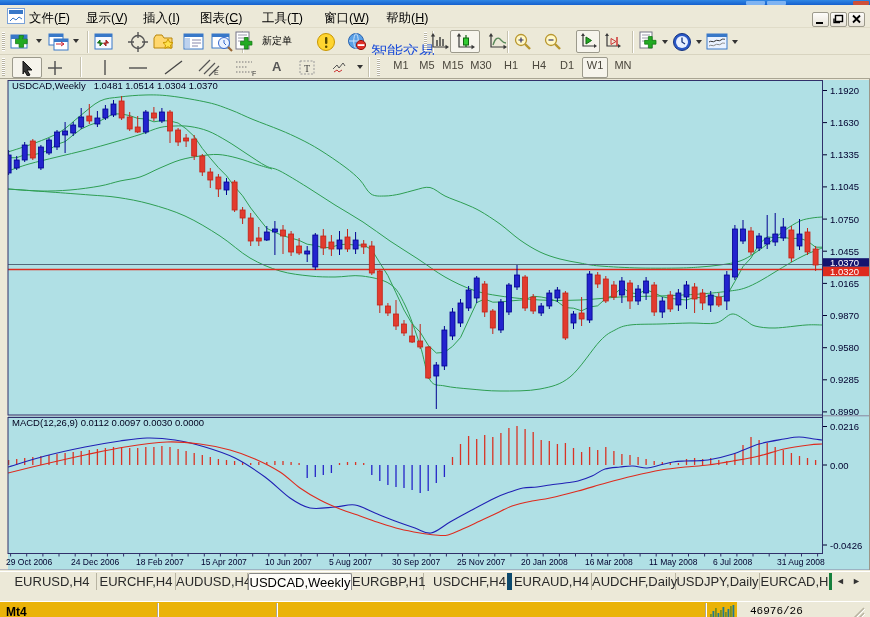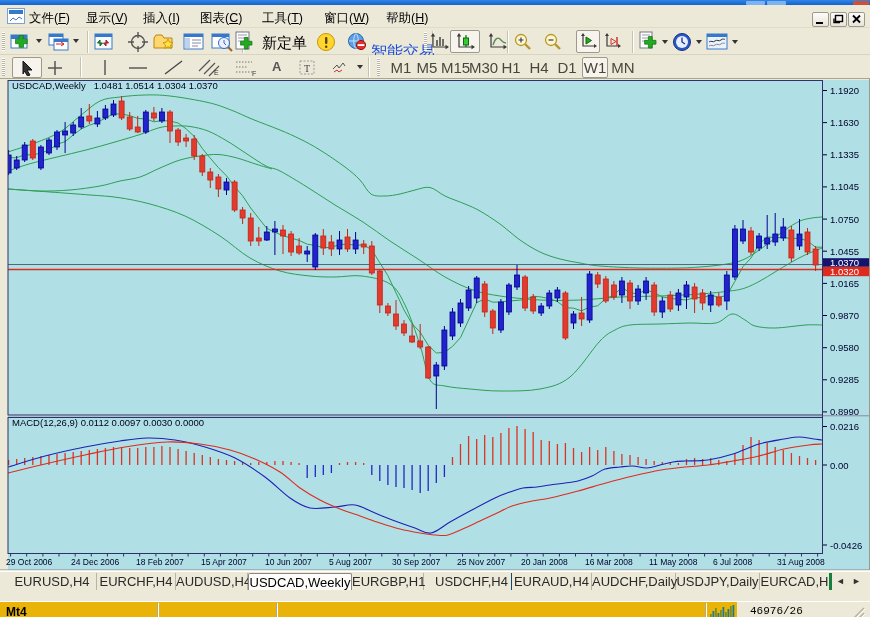--- a/index.html
+++ b/index.html
@@ -98,7 +98,7 @@
       <path d="M4 4h9M4 7h9M4 10h6" stroke="#99A"></path>
       <path d="M13 10h4v4h4v4h-4v4h-4v-4h-4v-4h4z" fill="#22AA22" stroke="#117711" stroke-width="0.8" transform="translate(-2,-3) scale(0.95)"></path>
     </svg>
-    <div class="abs" style="left:262px;top:6px;font-size:15px;color:#000">新定单</div>
+    <div class="abs" style="left:262px;top:6px;font-size:10px;color:#000">新定单</div>
     <svg class="abs" style="left:316px;top:4px" width="22" height="20">
       <circle cx="10" cy="10" r="8.5" fill="#FFD530" stroke="#C89600"></circle>
       <rect x="9" y="5" width="2.4" height="7" rx="1" fill="#5A4A00"></rect>

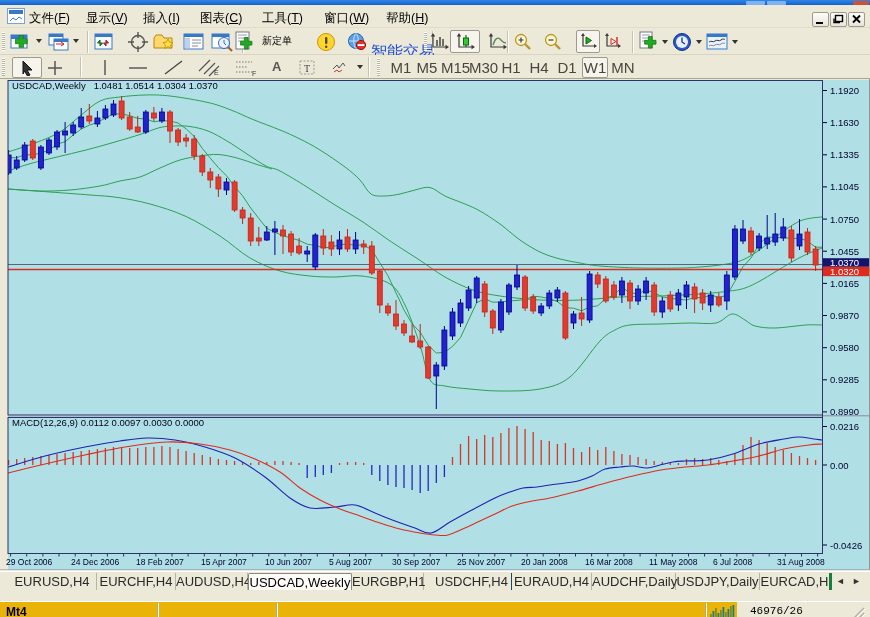--- a/index.html
+++ b/index.html
@@ -12,7 +12,7 @@
 .sep{position:absolute;width:2px;border-left:1px solid #C6C2AE;border-right:1px solid #fff}
 .tbtn{position:absolute;display:flex;align-items:center;justify-content:center}
 .pressed{background:#F6F4EC;border:1px solid #9C9A8C;border-radius:2px}
-.tf{position:absolute;font-size:15px;color:#4A463C;text-align:center;width:24px;top:4px}
+.tf{position:absolute;font-size:11px;color:#4A463C;text-align:center;width:24px;top:4px}
 .wbtn{position:absolute;top:7px;width:17px;height:15px;background:linear-gradient(#FDFCFA,#E8E4D8);border:1px solid #9C9A8C;border-radius:2px;font-size:10px;text-align:center;line-height:13px;font-weight:bold}
 .tabbar{left:0;top:571px;width:870px;height:19px;background:#ECE9D8;border-top:1px solid #fff}
 .tab{position:absolute;top:1px;height:17px;font-size:13px;color:#2A2A2A;line-height:17px}

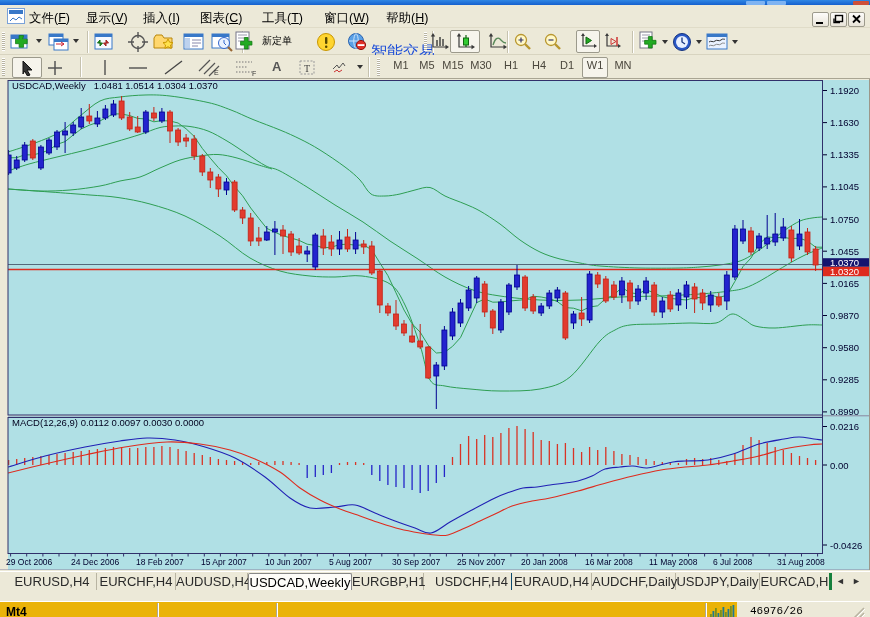--- a/index.html
+++ b/index.html
@@ -669,7 +669,7 @@
     <div class="tab" style="left:176px;width:72px;text-align:center;border-right:1px solid #B8B4A2">AUDUSD,H4</div>
     <div class="tab" style="left:248px;width:104px;background:#FDFCF8;border:1px solid #888;border-bottom:none;border-radius:2px 2px 0 0;text-align:center;color:#000">USDCAD,Weekly</div>
     <div class="tab" style="left:352px;width:72px;text-align:center;border-right:1px solid #B8B4A2">EURGBP,H1</div>
-    <div class="tab" style="left:432px;width:80px;text-align:center;border-right:1px solid #0c4a6e">USDCHF,H4</div>
+    <div class="tab" style="left:432px;width:80px;text-align:center;border-right:5px solid #0c4a6e">USDCHF,H4</div>
     <div class="tab" style="left:512px;width:80px;text-align:center;border-right:1px solid #B8B4A2">EURAUD,H4</div>
     <div class="tab" style="left:592px;width:84px;text-align:center;border-right:1px solid #B8B4A2">AUDCHF,Daily</div>
     <div class="tab" style="left:676px;width:84px;text-align:center;border-right:1px solid #B8B4A2">USDJPY,Daily</div>

